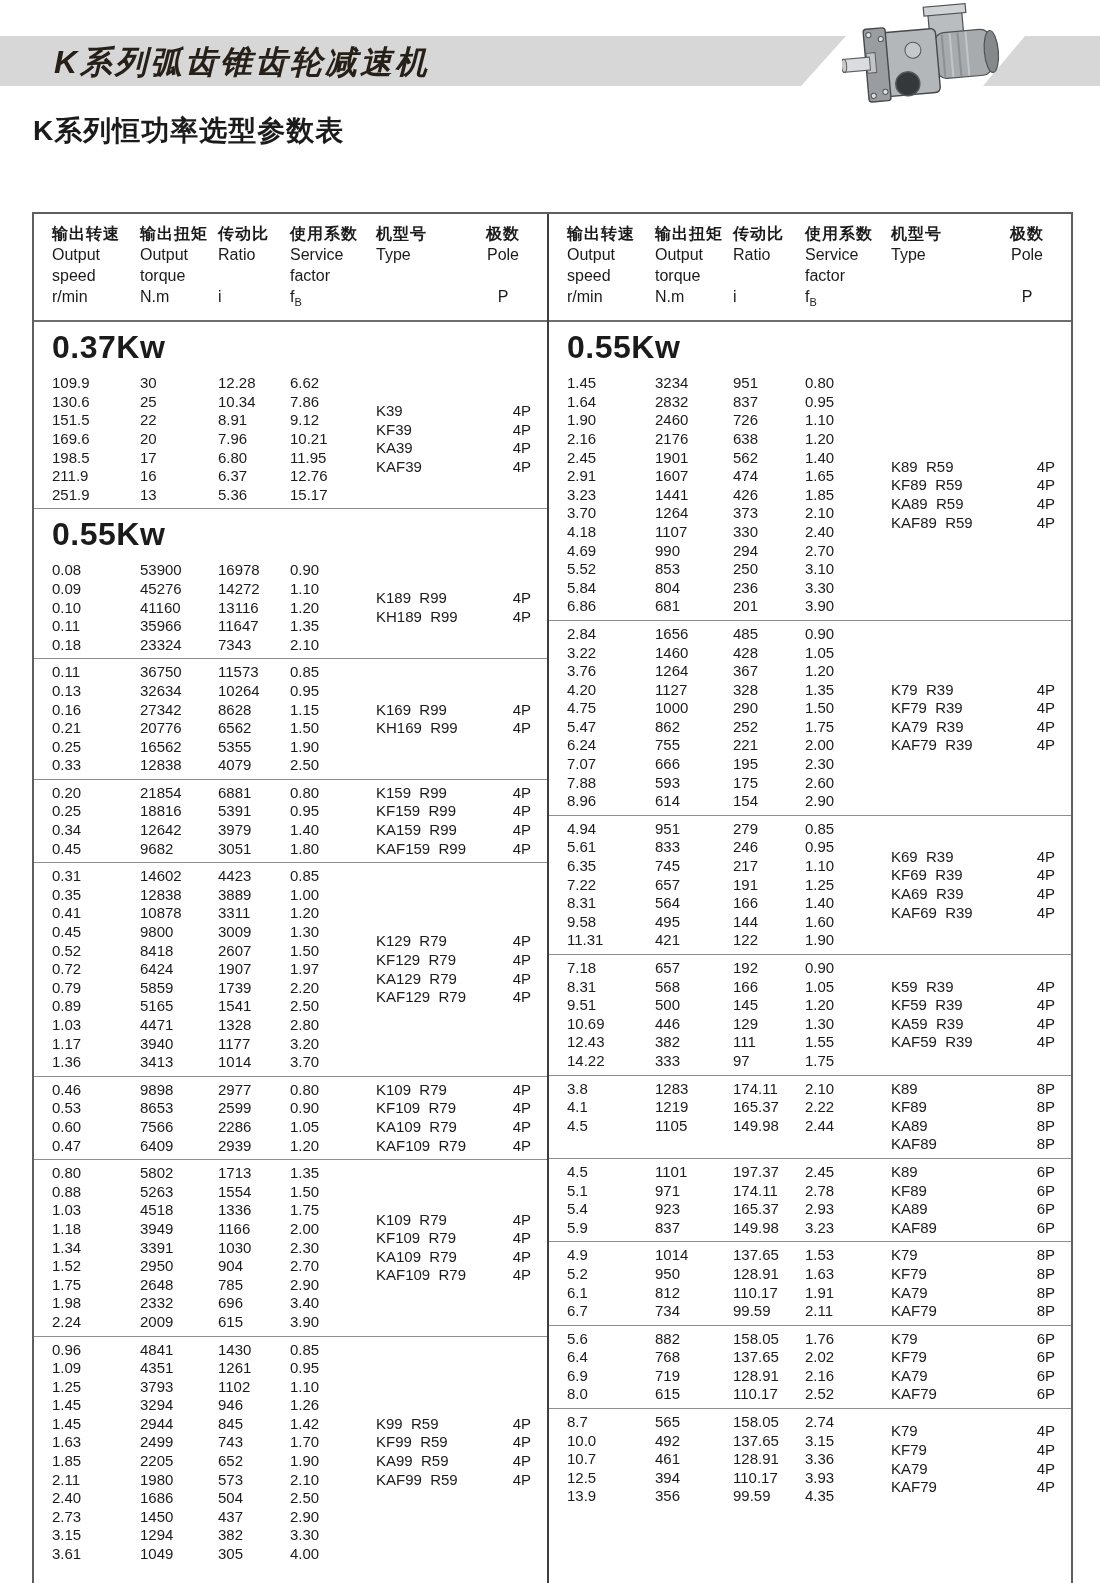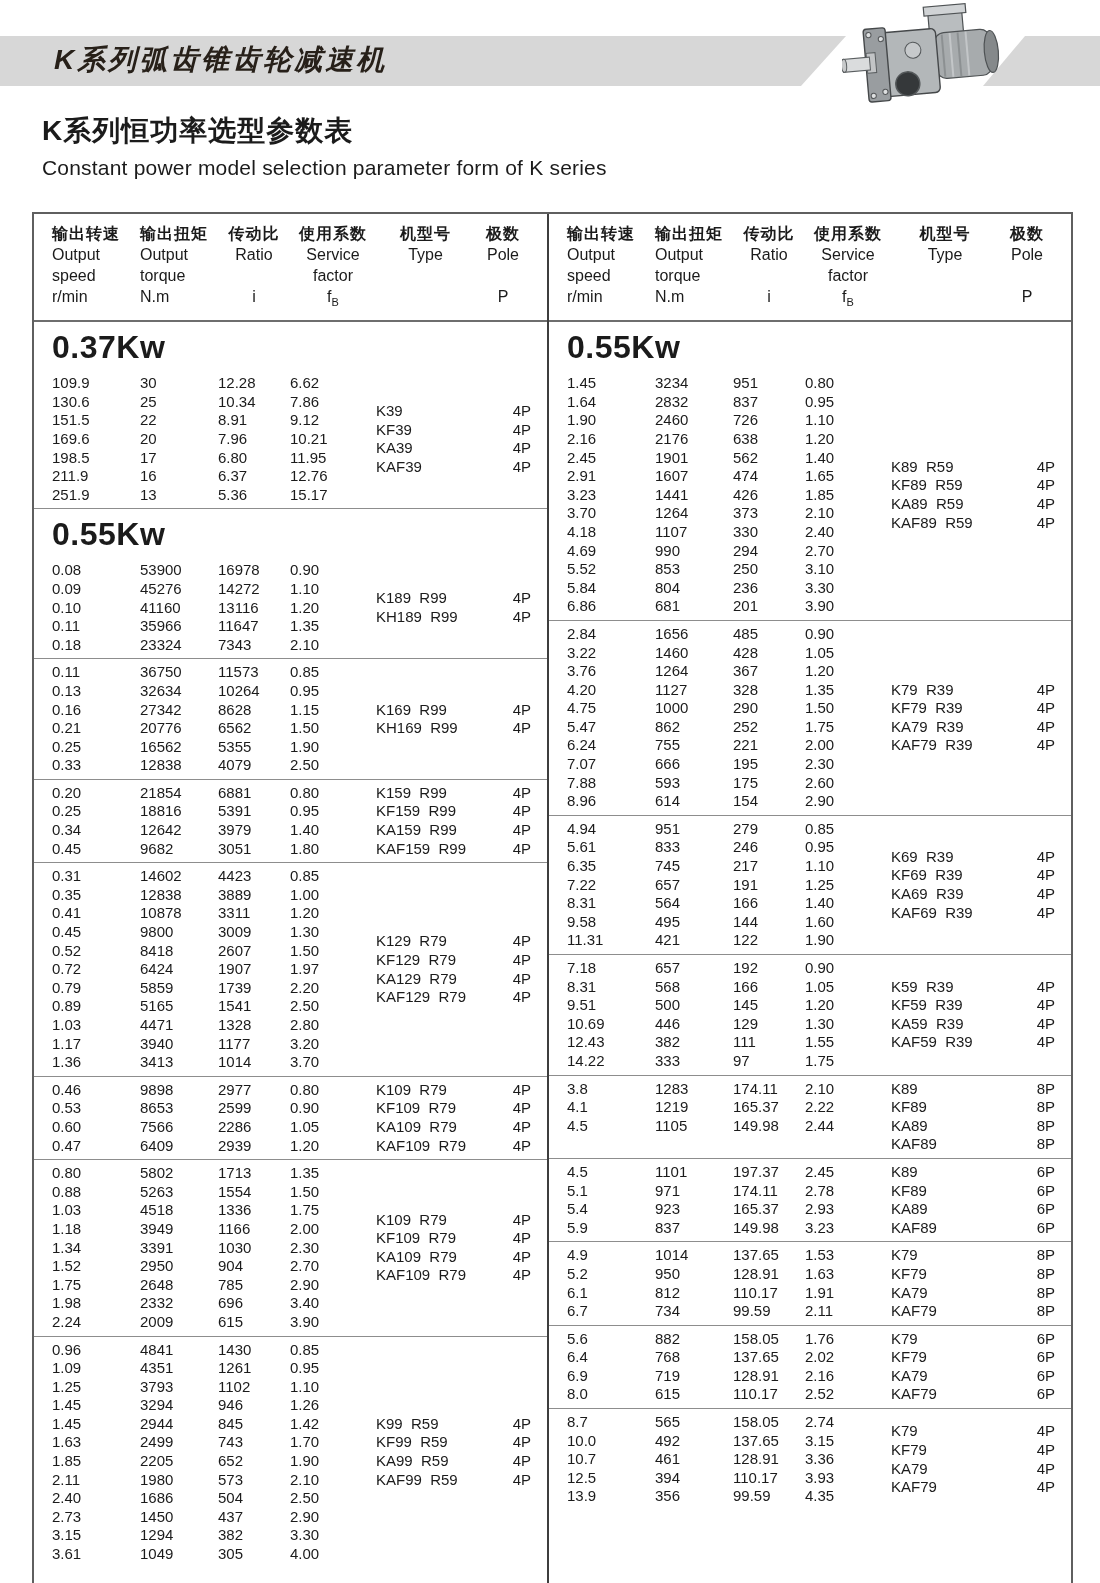--- a/index.html
+++ b/index.html
@@ -14,7 +14,7 @@
   .banner-right{position:absolute;top:36px;left:983px;width:117px;height:50px;
     background:var(--banner-gray,#d7d7d7);
     clip-path:polygon(42px 0,117px 0,117px 50px,0 50px);}
-  .banner-title{position:absolute;left:54px;top:41px;font-size:28px;font-weight:bold;
+  .banner-title{position:absolute;left:54px;top:41px;font-size:32px;font-weight:bold;
     font-style:italic;letter-spacing:3px;color:#272019;white-space:nowrap;}
   .product{position:absolute;left:842px;top:2px;width:172px;height:115px;}
   

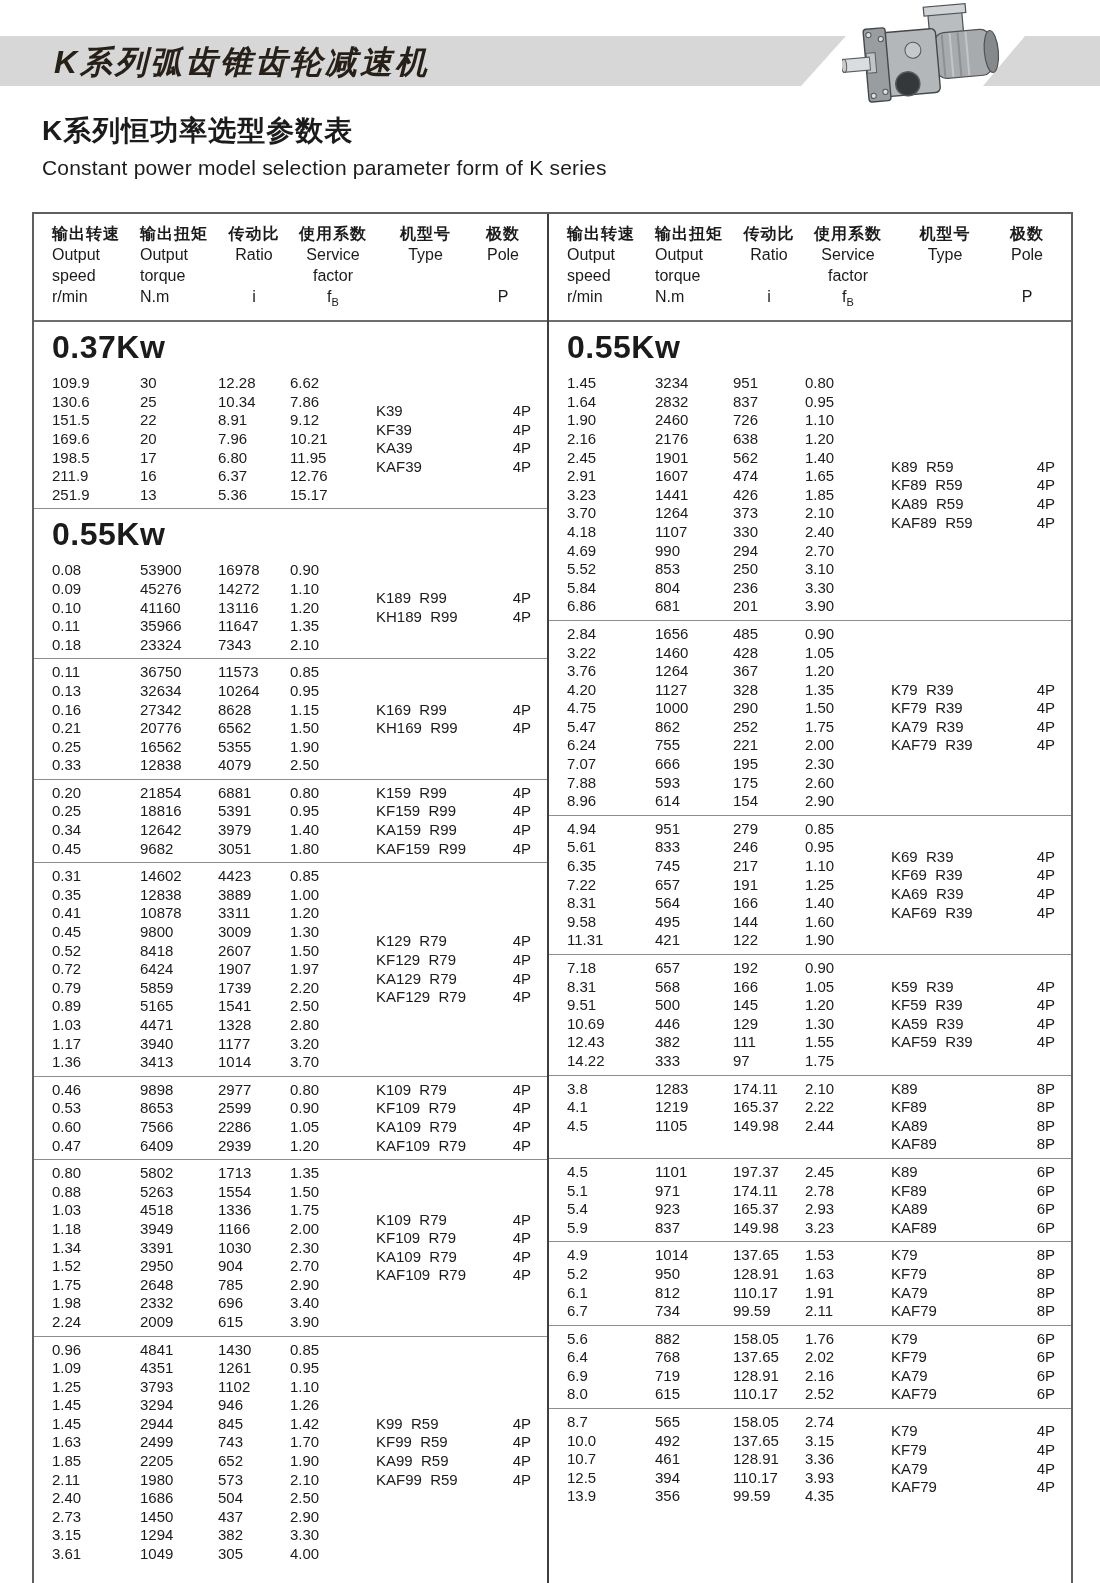--- a/index.html
+++ b/index.html
@@ -18,7 +18,7 @@
     font-style:italic;letter-spacing:3px;color:#272019;white-space:nowrap;}
   .product{position:absolute;left:842px;top:2px;width:172px;height:115px;}
   
-  .titles{position:absolute;left:42px;top:112px;}
+  .titles{position:absolute;left:33px;top:112px;}
   .title-zh{font-size:28px;font-weight:bold;letter-spacing:1px;}
   .title-en{font-size:21px;margin-top:6px;letter-spacing:0.2px;}
   

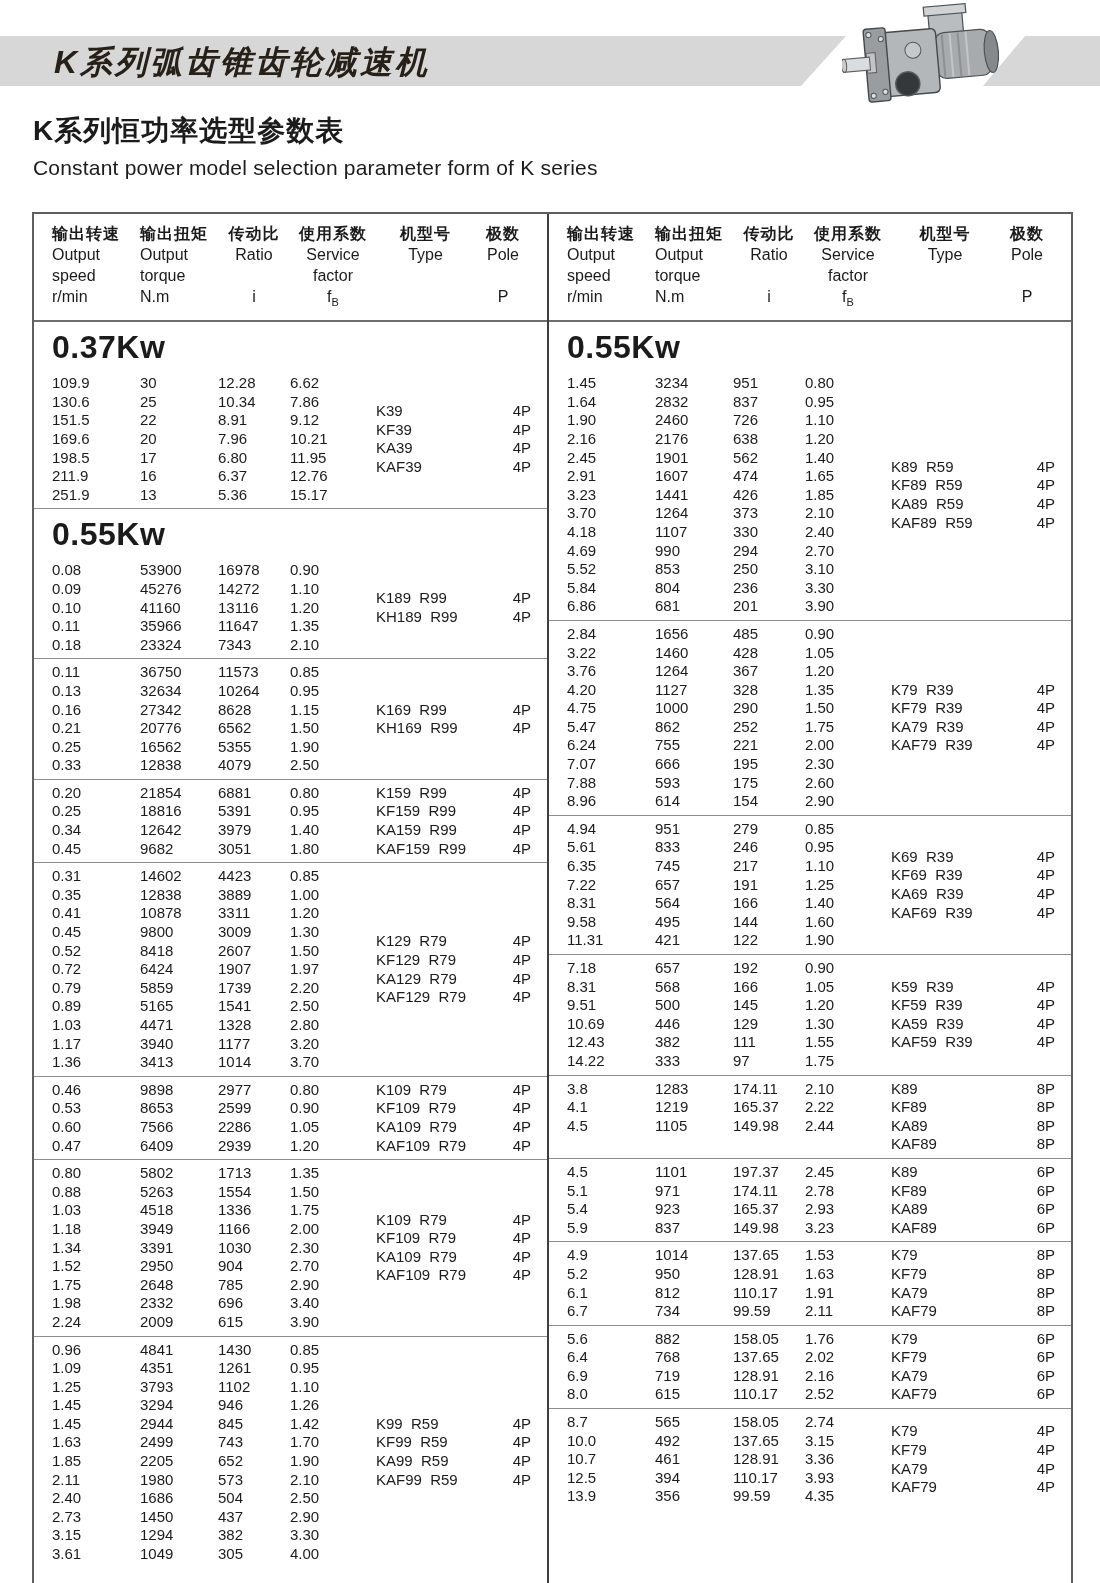--- a/index.html
+++ b/index.html
@@ -86,7 +86,6 @@
 
 <div class="titles">
   <div class="title-zh">K系列恒功率选型参数表</div>
-  <div class="title-en">Constant power model selection parameter form of K series</div>
 </div>
 
 <div class="ptable">

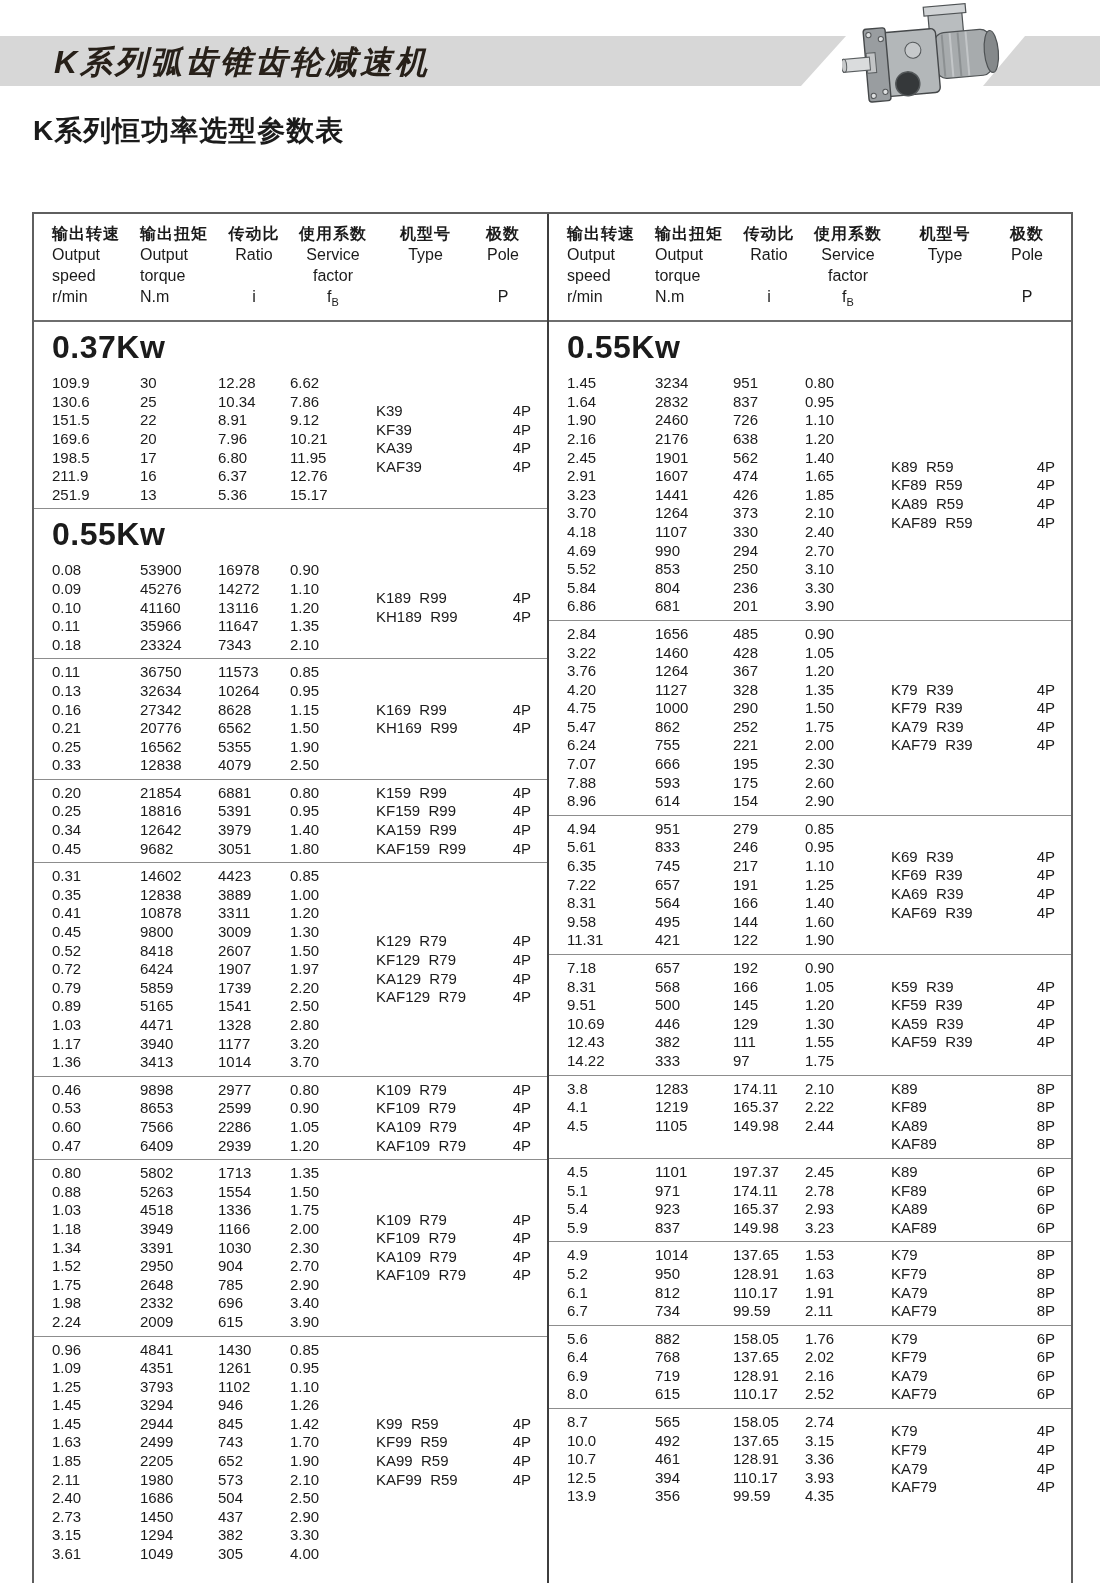--- a/index.html
+++ b/index.html
@@ -32,7 +32,7 @@
     font-size:16px;line-height:21px;}
   .hcell div{white-space:nowrap;}
   .hzh{font-weight:bold;letter-spacing:1px;}
-  .hcell.center{text-align:center;}
+  .hcell.center{text-align:left;}
   .hcell.rightal{text-align:center;}
   .hcell sub{font-size:11px;}
   .power{font-size:32px;font-weight:bold;padding:7px 0 4px 18px;letter-spacing:0.5px;}

